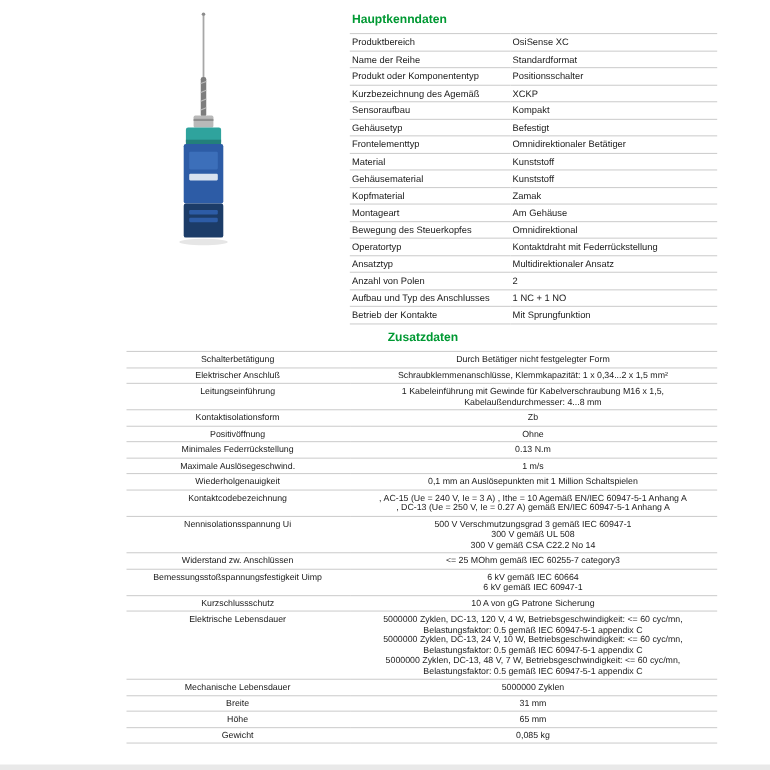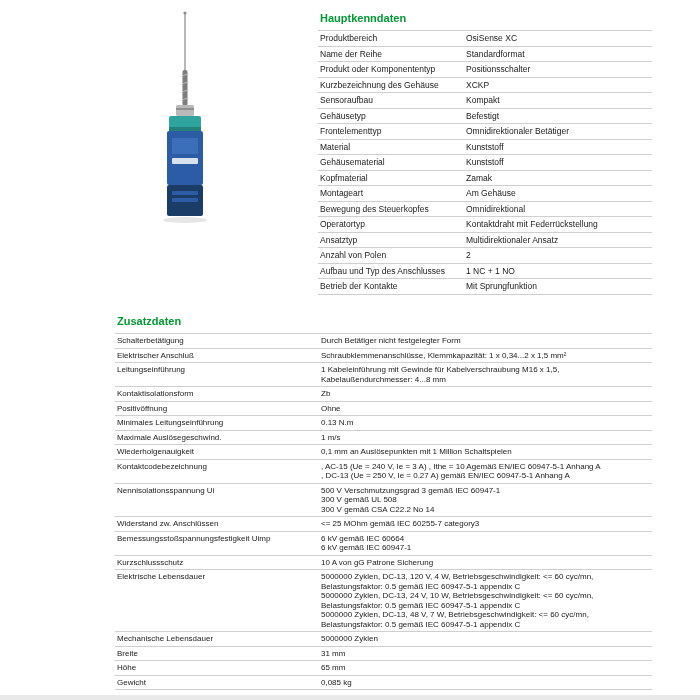--- a/index.html
+++ b/index.html
@@ -99,7 +99,7 @@
             <td class="value">Positionsschalter</td>
           </tr>
           <tr>
-            <td class="label">Kurzbezeichnung des Gehäuse</td>
+            <td class="label">Kurzbezeichnung des Agemäß</td>
             <td class="value">XCKP</td>
           </tr>
           <tr>

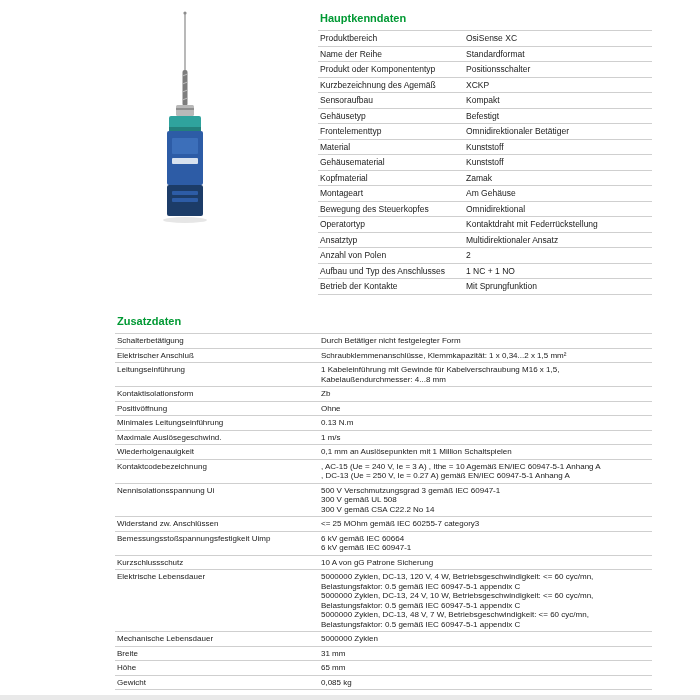--- a/index.html
+++ b/index.html
@@ -32,7 +32,7 @@
   .main-section td { font-size: 8.5px; line-height: 10.5px; }
   .main-section td.label { width: 140px; margin-left: 31px; }
 
-  .additional-section { position: absolute; left: 115px; top: 315px; width: 537px; }
+  .additional-section { position: absolute; left: 115px; top: 301px; width: 537px; text-align: center; }
   .additional-section td { font-size: 8px; line-height: 9.5px; }
   .additional-section td.label { width: 198px; }
 

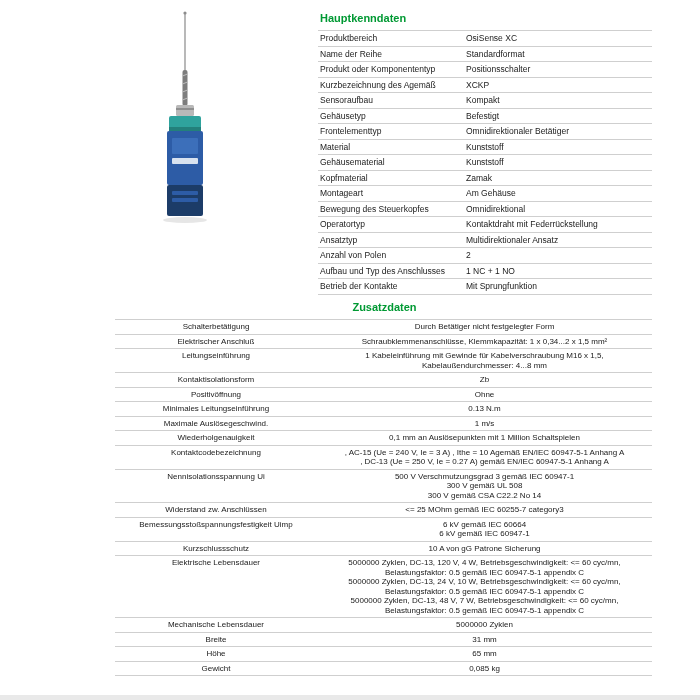--- a/index.html
+++ b/index.html
@@ -184,7 +184,7 @@
             <td class="value">Ohne</td>
           </tr>
           <tr>
-            <td class="label">Minimales Leitungseinführung</td>
+            <td class="label">Minimales Federrückstellung</td>
             <td class="value">0.13 N.m</td>
           </tr>
           <tr>

